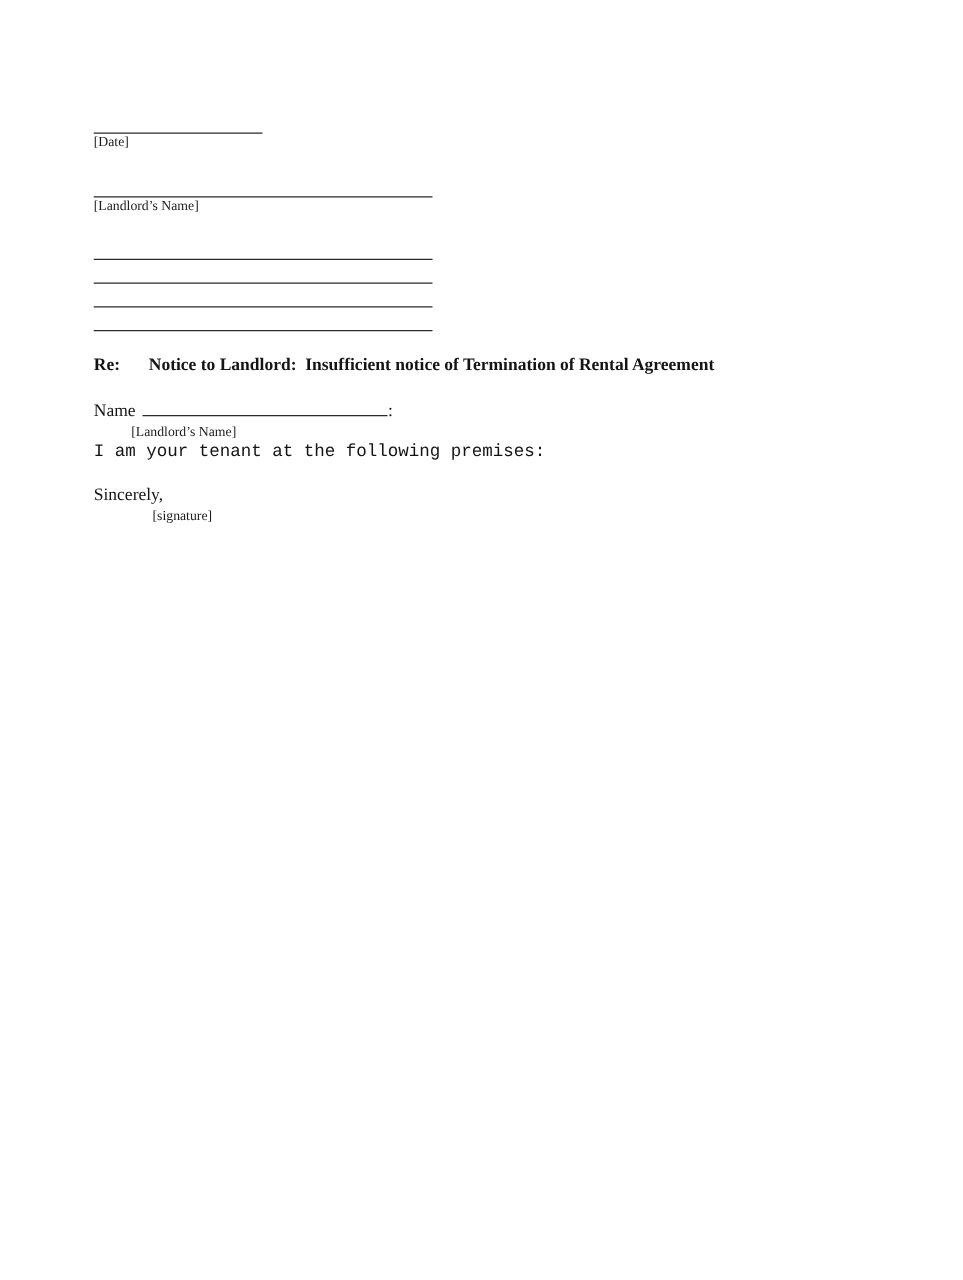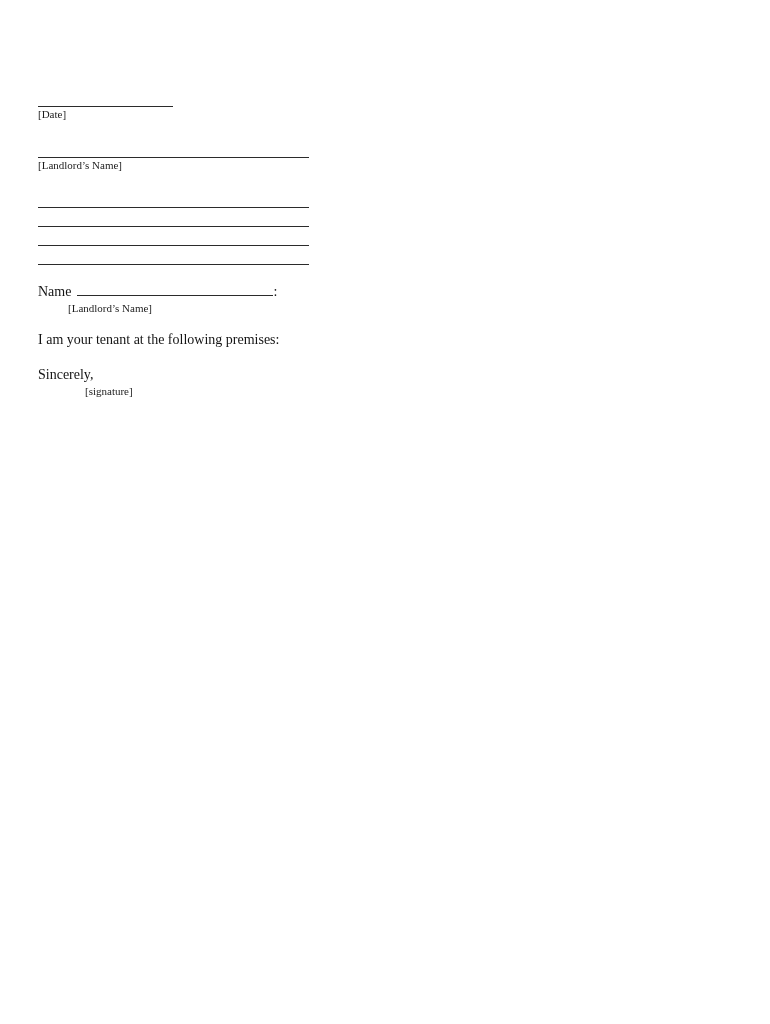--- a/index.html
+++ b/index.html
@@ -8,7 +8,7 @@
     height: 1024px;
     background: #ffffff;
     box-sizing: border-box;
-    padding: 90px 0 0 38px;
+    padding: 90px 0 0 75px;
     font-family: "Liberation Serif", "DejaVu Serif", serif;
     font-size: 14px;
     color: #141414;

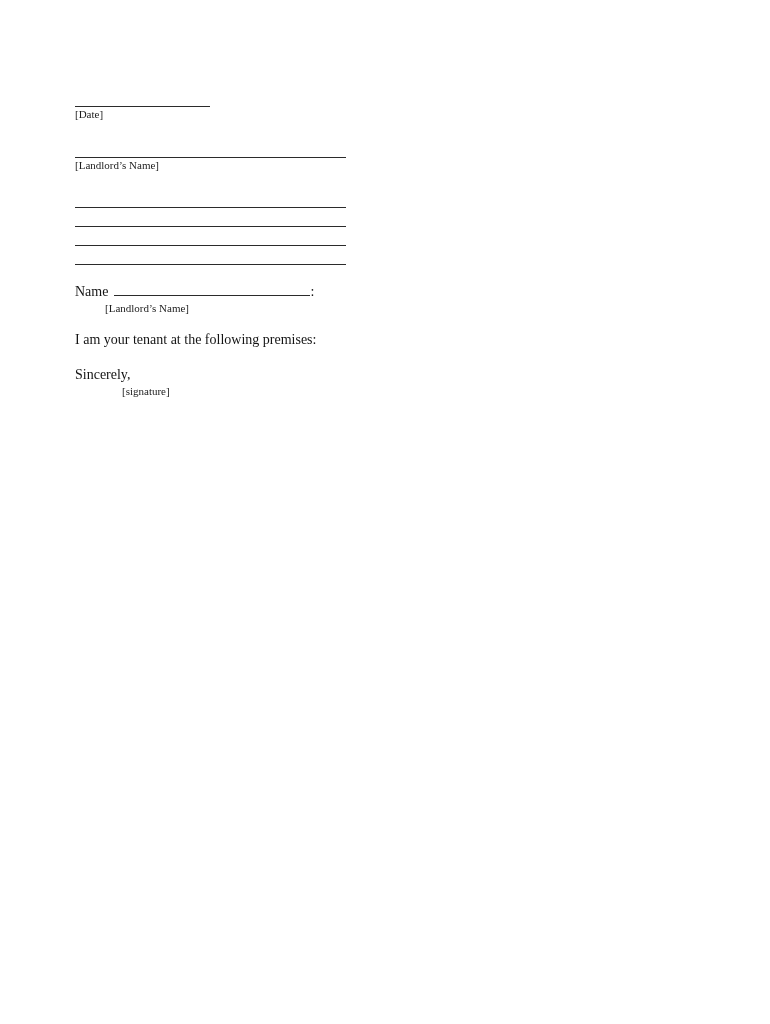--- a/index.html
+++ b/index.html
@@ -87,6 +87,10 @@
     <span class="blank"></span>
   </div>
 
+  <div class="subject-row">
+    <span class="subject-prefix">Re:</span>
+    <span class="subject-text">Notice to Landlord:  Insufficient notice of Termination of Rental Agreement</span>
+  </div>
 
   <div class="salutation-row">
     <span class="salutation-prefix">Name</span><span class="iblank salutation-blank"></span><span class="salutation-suffix">:</span>

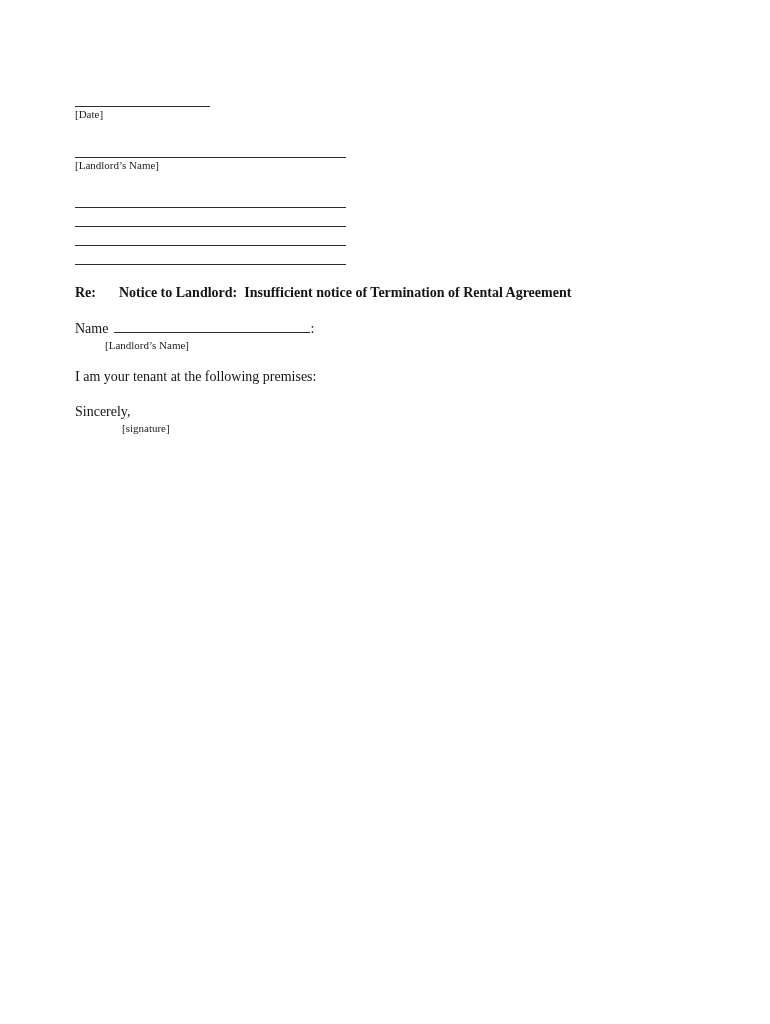--- a/index.html
+++ b/index.html
@@ -50,7 +50,7 @@
   .salutation-prefix { margin-right: 6px; }
   .salutation-blank { width: 196px; }
   .salutation-hint { margin-left: 30px; }
-  .premises-intro { margin-top: 16px; line-height: 18px; }
+  .premises-intro { line-height: 18px; font-family: Liberation Mono, monospace; }
   .premises-group { margin-top: 0; }
   .body-paragraph {
     margin-top: 22px;

